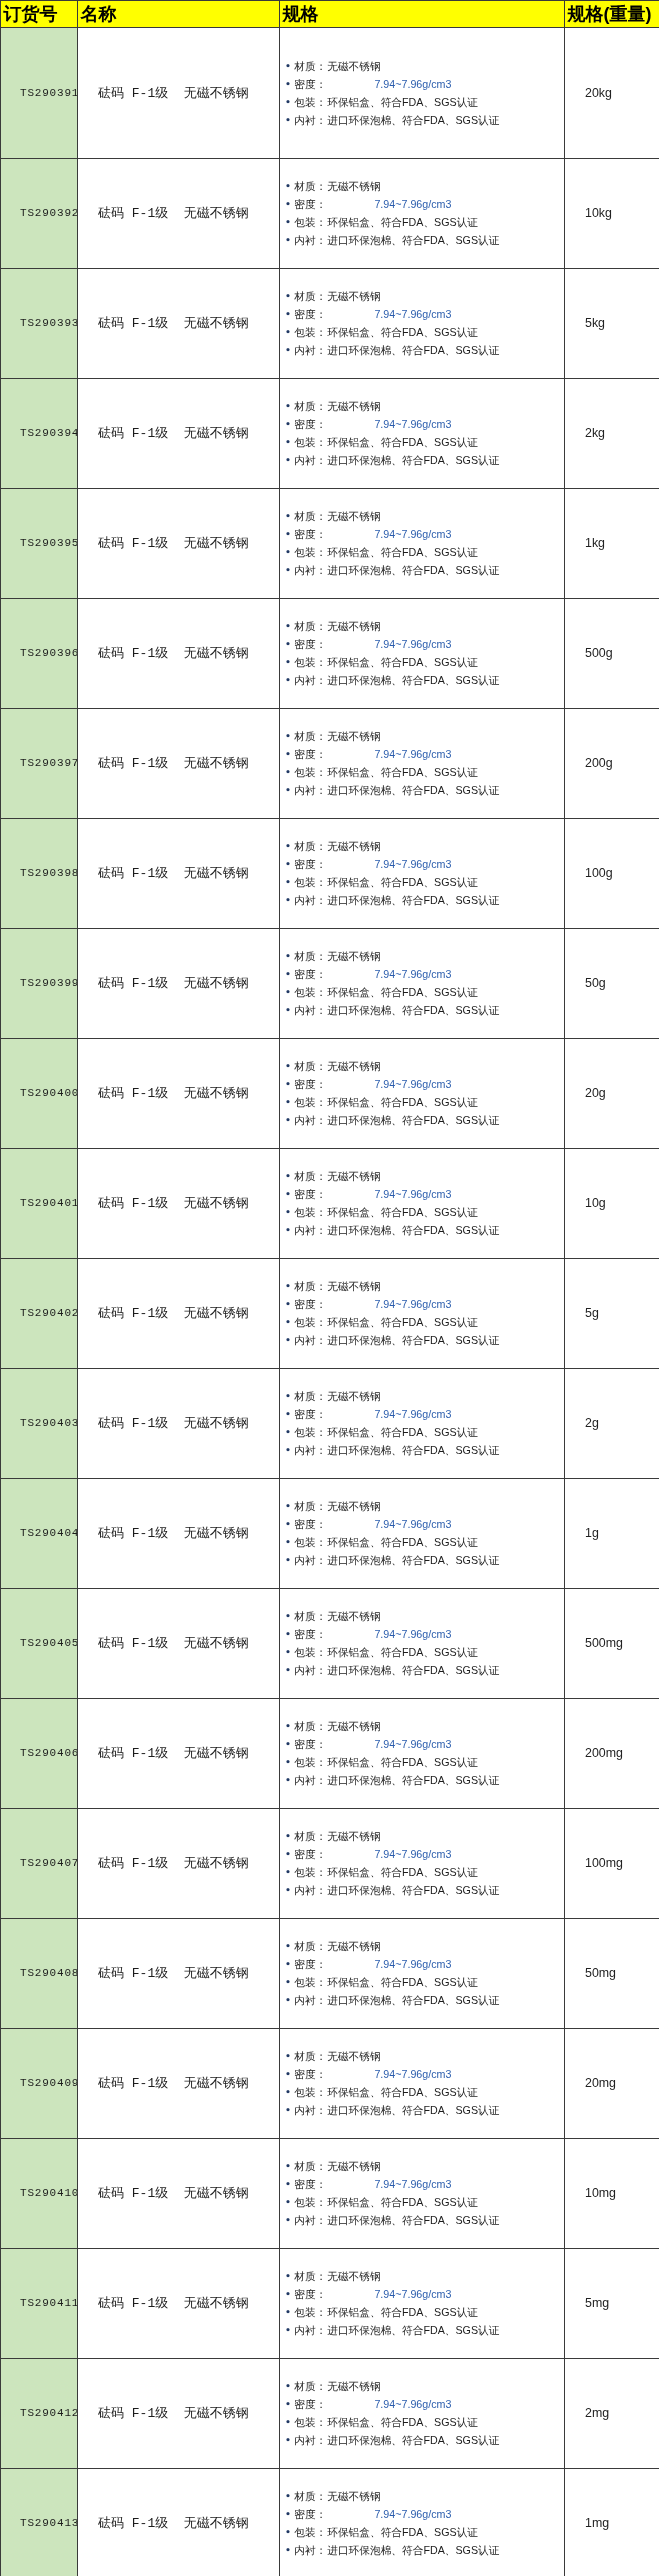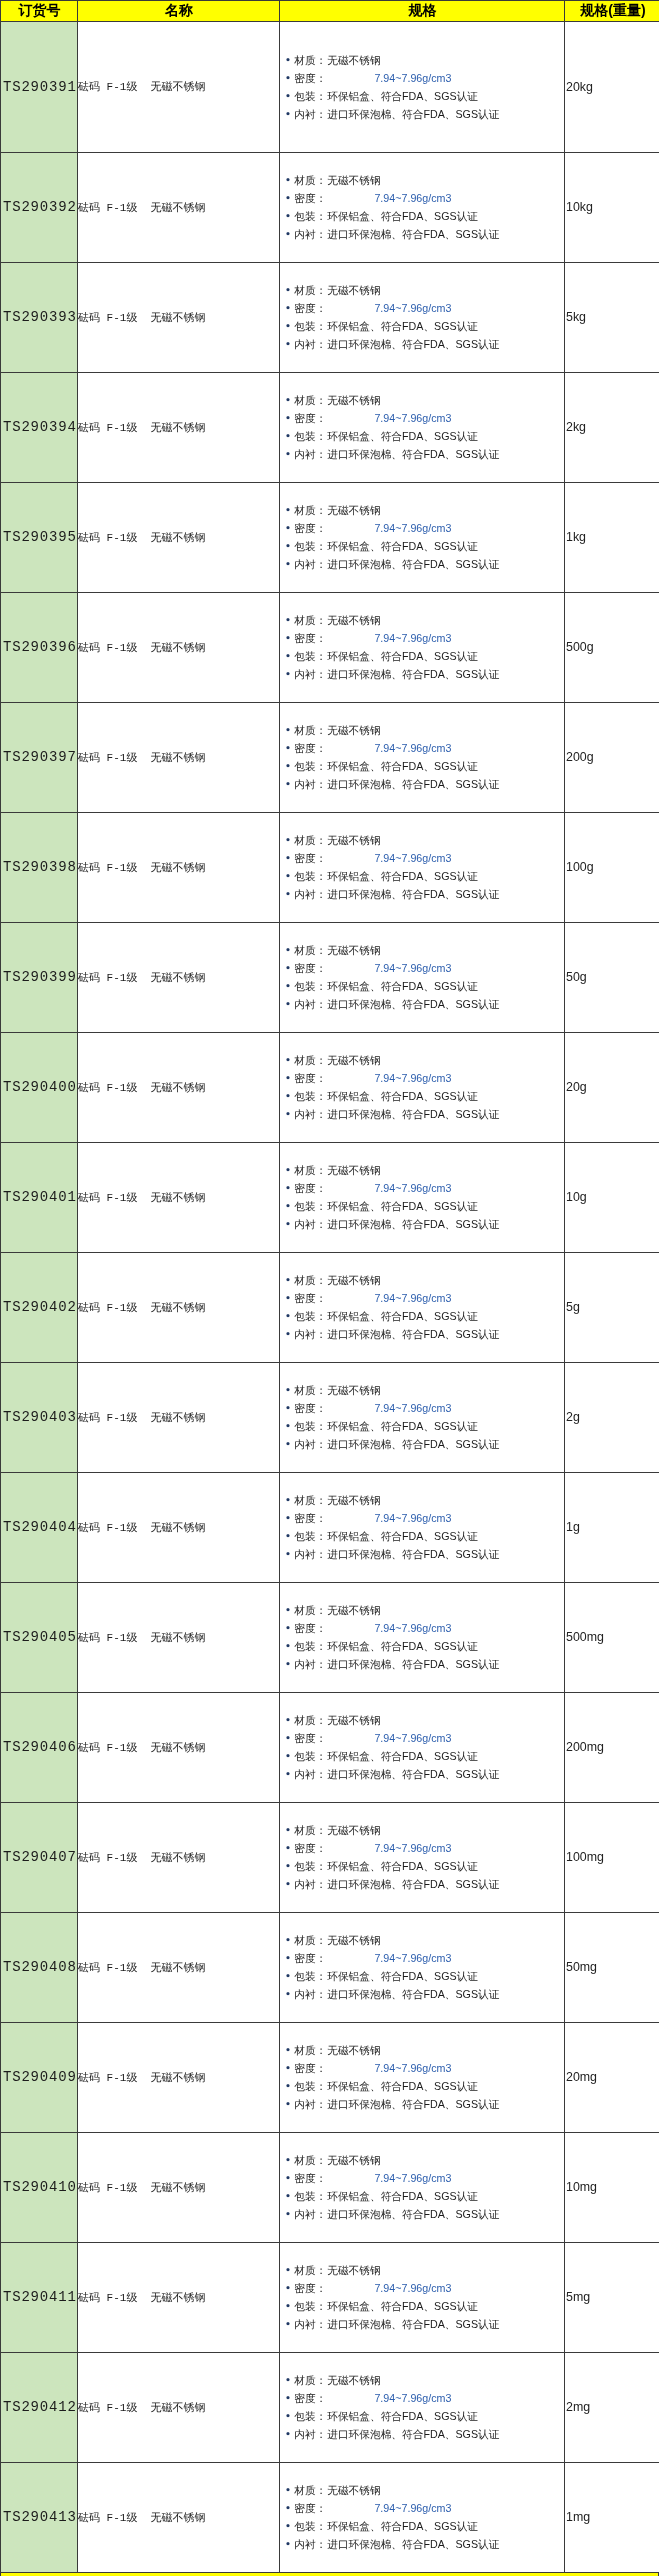--- a/index.html
+++ b/index.html
@@ -32,8 +32,8 @@
   .spec-table th {
     background: var(--header-bg, #ffff00);
     color: var(--header-text, #000000);
-    text-align: center;
-    font-size: 14px;
+    text-align: left;
+    font-size: 18px;
     font-weight: bold;
     padding: 0.8px 1.6px 0.8px 2.5px;
     white-space: nowrap;

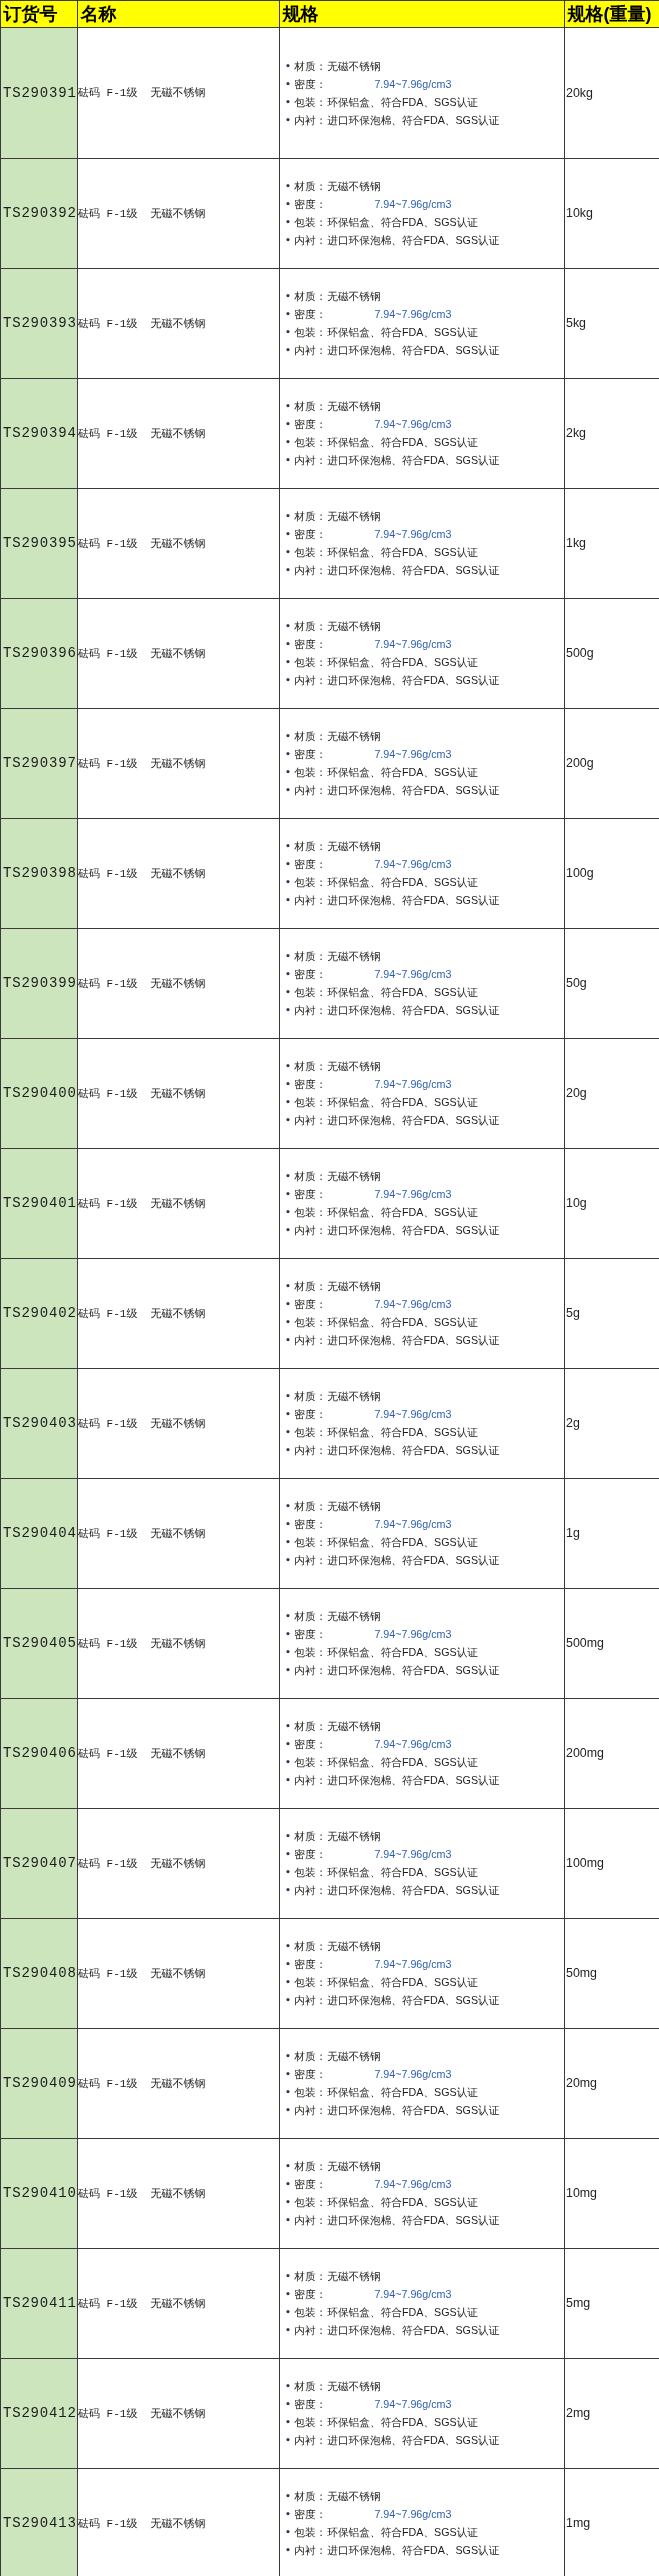--- a/index.html
+++ b/index.html
@@ -47,9 +47,9 @@
   td.c-id {
     background: var(--order-col-bg, #cce5bd);
     font-family: "Liberation Mono", monospace;
-    font-size: 14px;
+    font-size: 11px;
     letter-spacing: 0.8px;
-    padding-left: 2px;
+    padding-left: 19px;
     white-space: nowrap;
   }
   td.c-name {

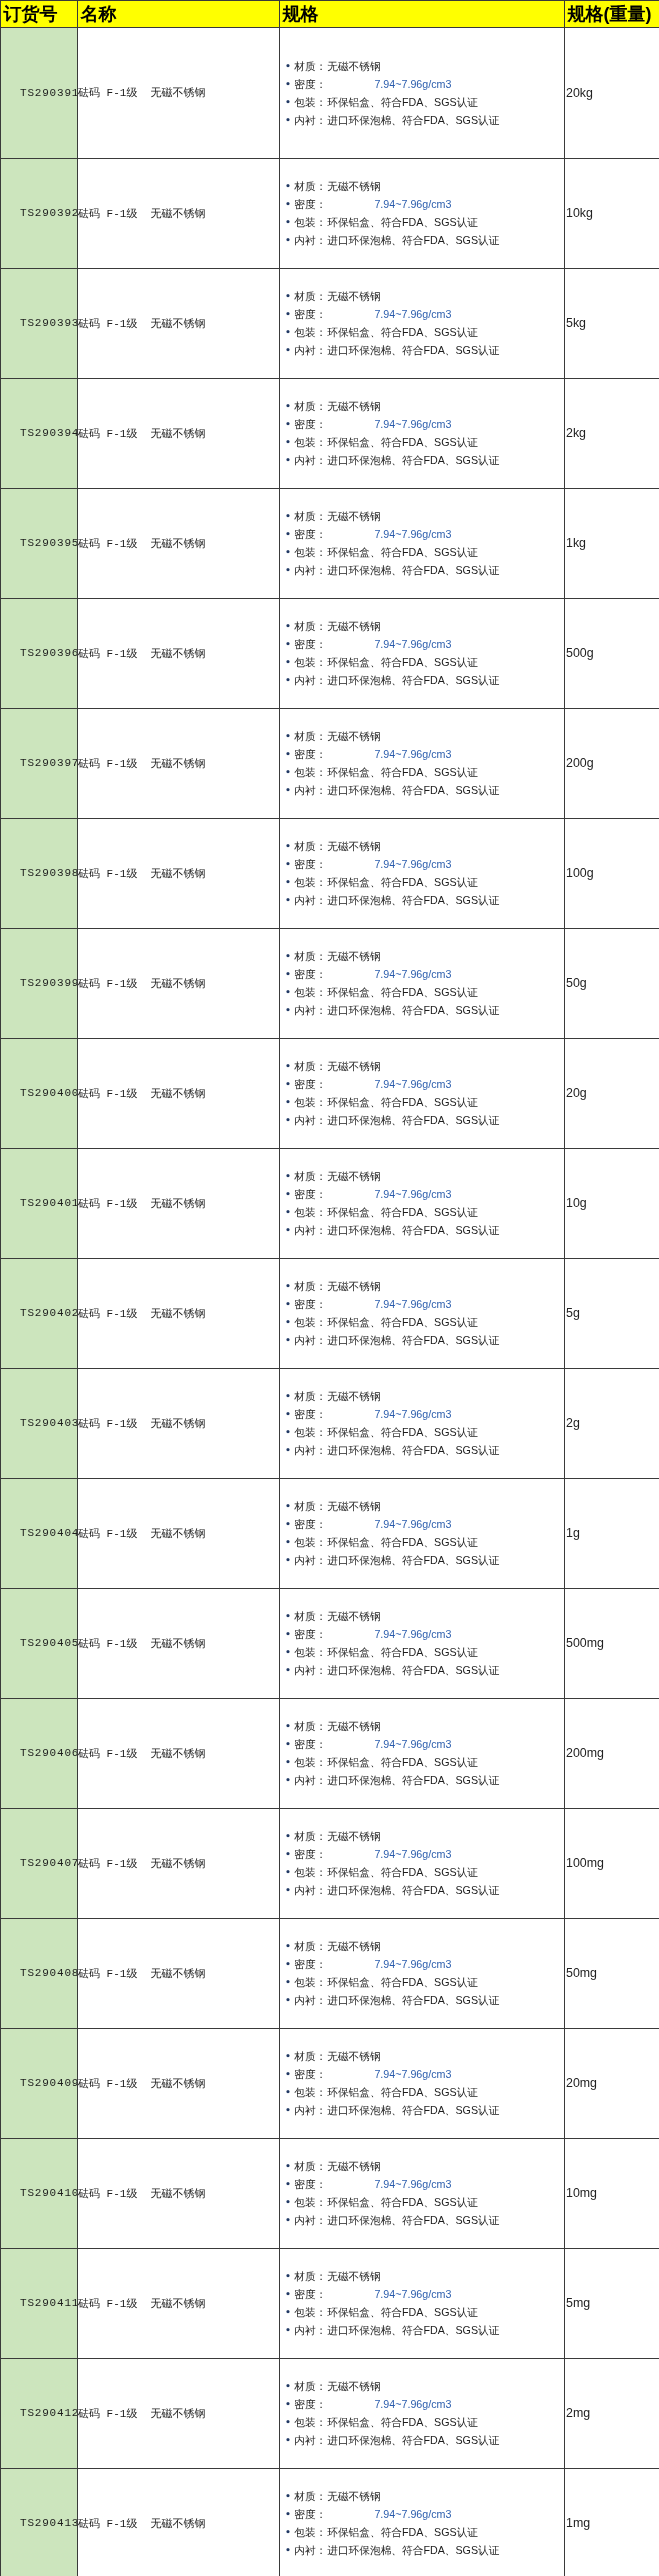--- a/index.html
+++ b/index.html
@@ -54,8 +54,8 @@
   }
   td.c-name {
     font-family: "Liberation Mono", monospace;
-    font-size: 11px;
-    padding-left: 0;
+    font-size: 13px;
+    padding-left: 20px;
     white-space: pre;
   }
   td.c-spec {

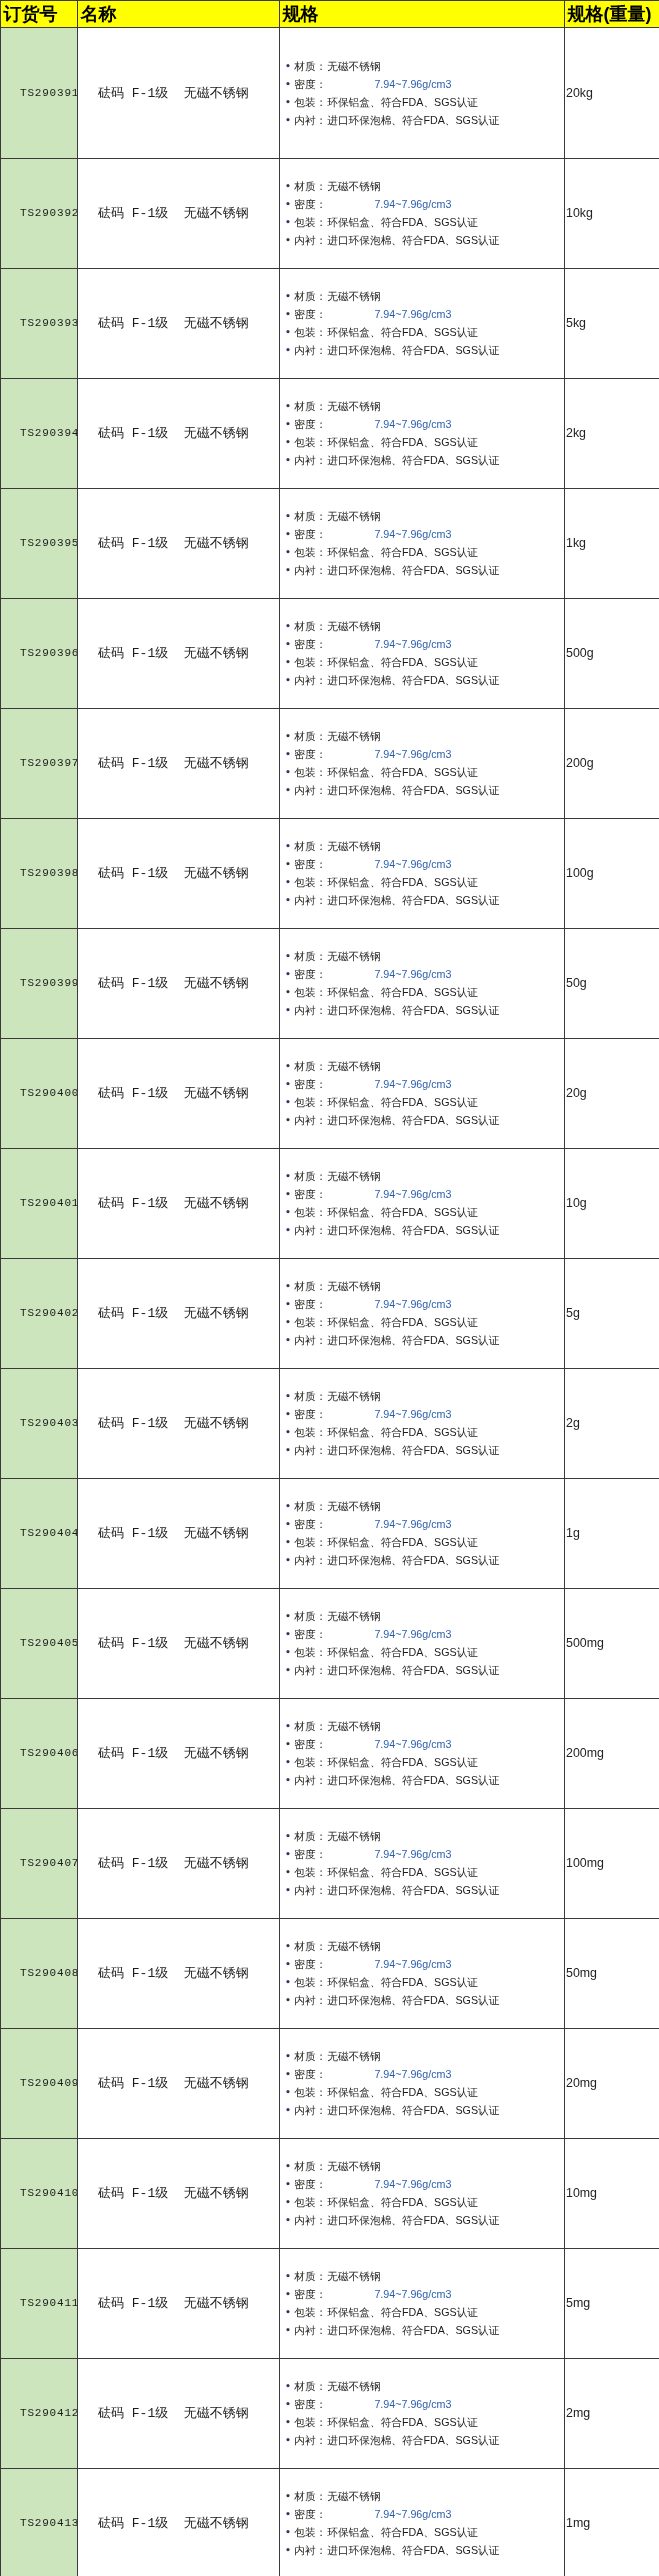--- a/index.html
+++ b/index.html
@@ -93,7 +93,7 @@
   td.c-weight {
     font-size: 12.4px;
     color: var(--weight-text, #222222);
-    padding-left: 1px;
+    padding-left: 20px;
     white-space: nowrap;
   }
   .next-header-strip {

